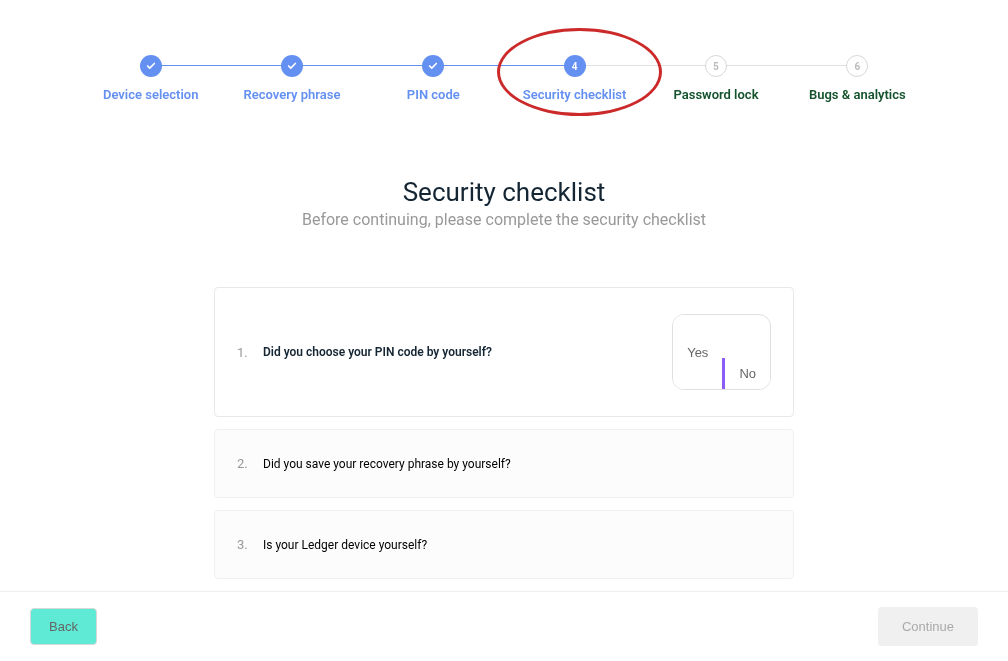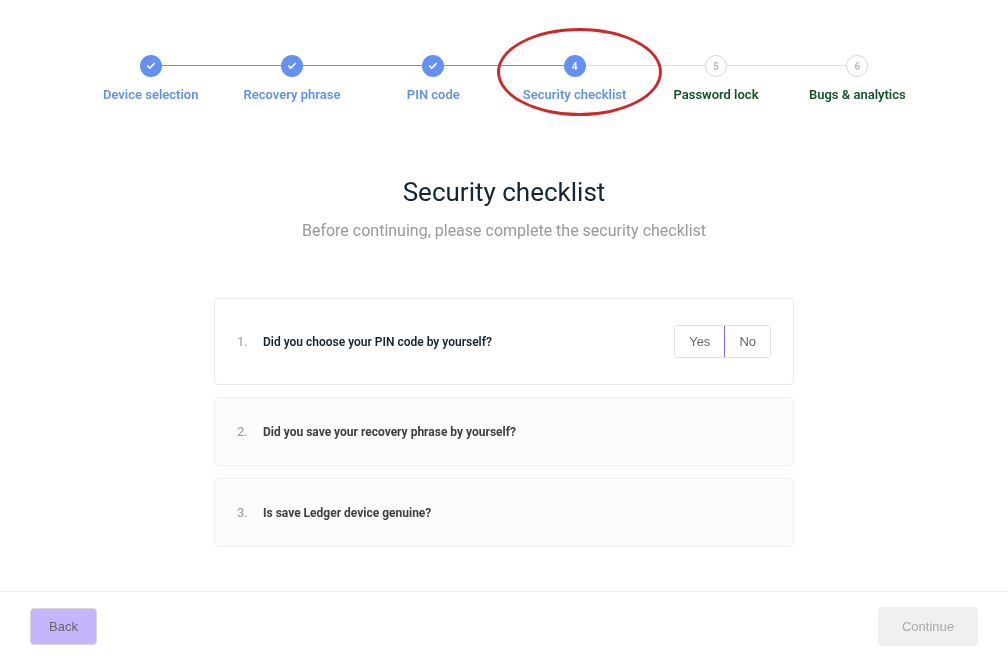--- a/index.html
+++ b/index.html
@@ -108,7 +108,7 @@
       color: #142533;
     }
     .subtitle {
-      margin-top: 14px;
+      margin-top: 3px;
       font-size: 16px;
       color: #999999;
     }

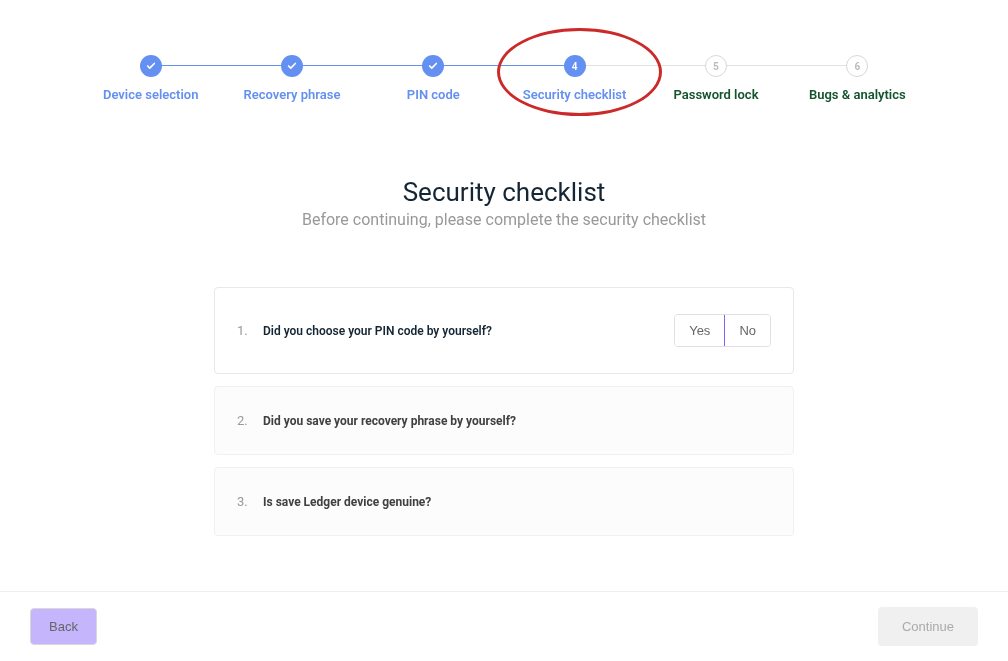--- a/index.html
+++ b/index.html
@@ -149,7 +149,7 @@
     .yn-group {
       display: flex;
       border: 1px solid #e0e0e0;
-      border-radius: 4px;
+      border-radius: 12px;
       overflow: hidden;
     }
     .yn-btn {

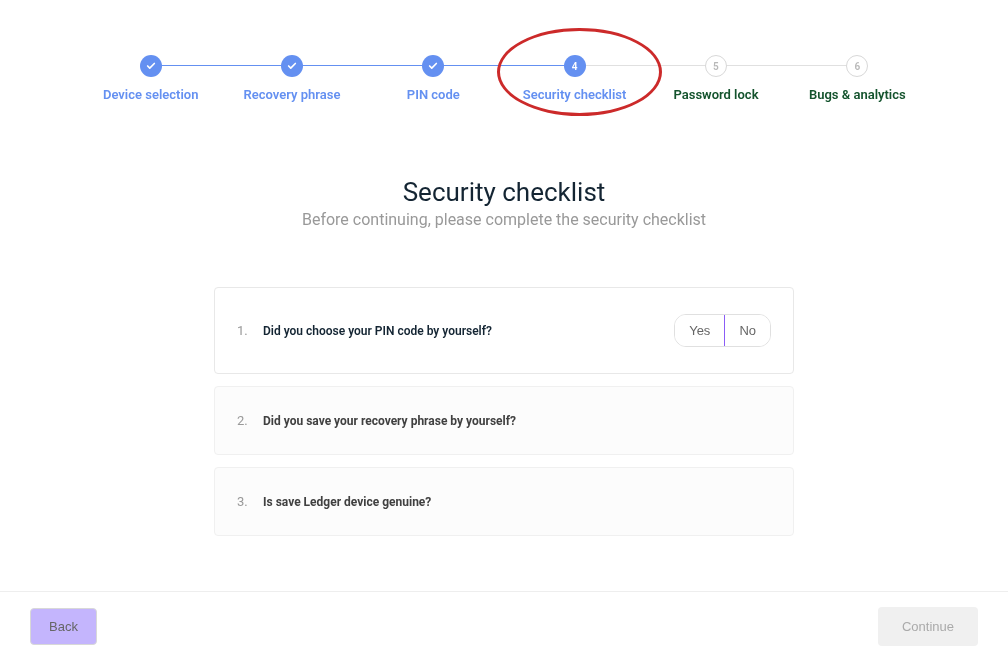--- a/index.html
+++ b/index.html
@@ -161,7 +161,8 @@
       cursor: pointer;
     }
     .yn-btn + .yn-btn {
-      border-left: 1px solid #8b5cf6;
+      border-left: 3px solid #8b5cf6;
+      margin-top: 43px;
     }
     
     .footer {

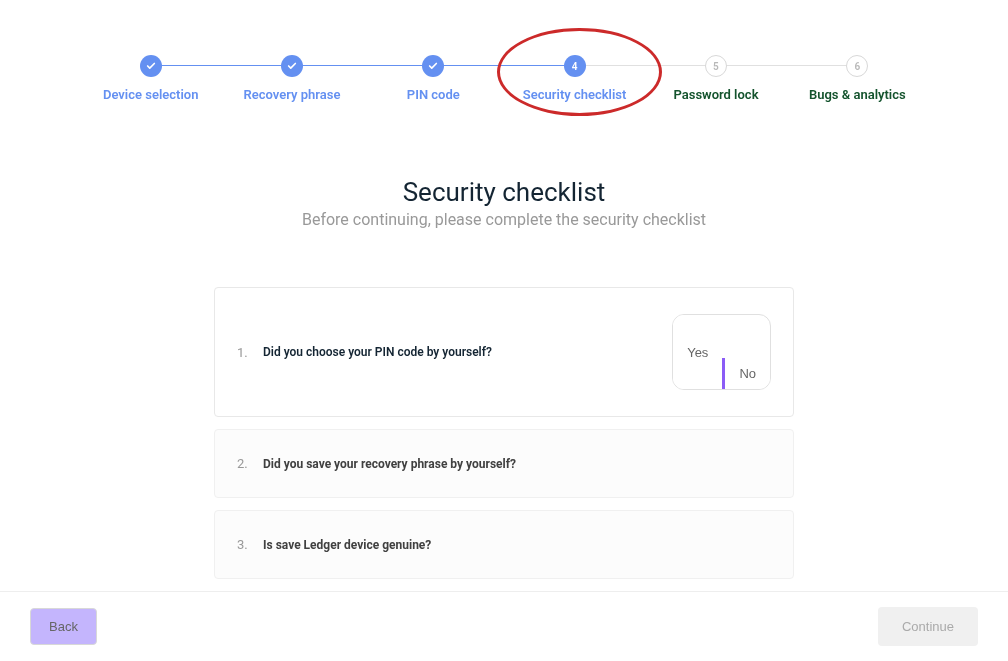--- a/index.html
+++ b/index.html
@@ -143,8 +143,8 @@
       flex: 1;
     }
     .check-item.disabled .check-question {
-      color: #404040;
-      font-weight: 700;
+      color: #000000;
+      font-weight: 400;
     }
     .yn-group {
       display: flex;

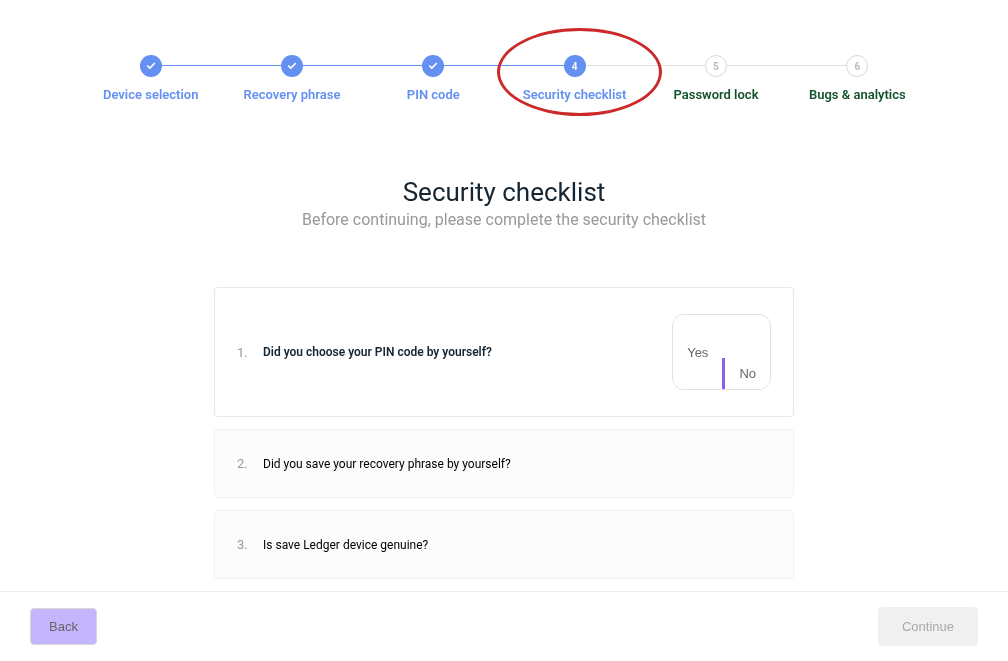--- a/index.html
+++ b/index.html
@@ -284,7 +284,7 @@
 
     <div class="check-item disabled">
       <span class="check-num">3.</span>
-      <span class="check-question">Is save Ledger device genuine?</span>
+      <span class="check-question">Is your Ledger device yourself?</span>
     </div>
 
   </div>

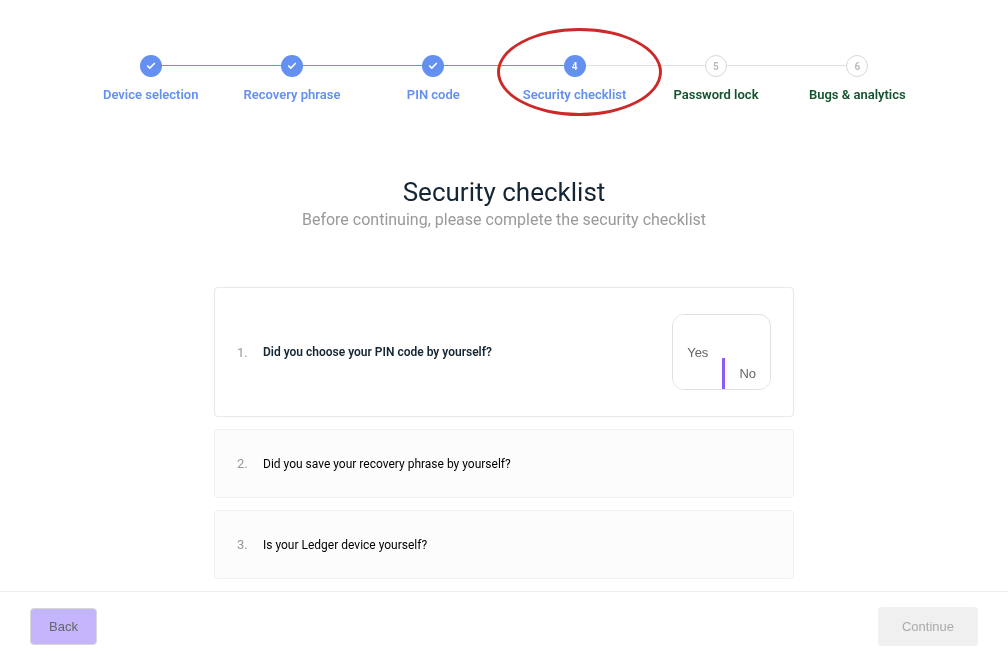--- a/index.html
+++ b/index.html
@@ -178,7 +178,7 @@
     }
     .btn-back {
       border: 1px solid #d8d8d8;
-      background: #c4b5fd;
+      background: #5eead4;
       color: #666;
       padding: 10px 18px;
       font-size: 13px;

